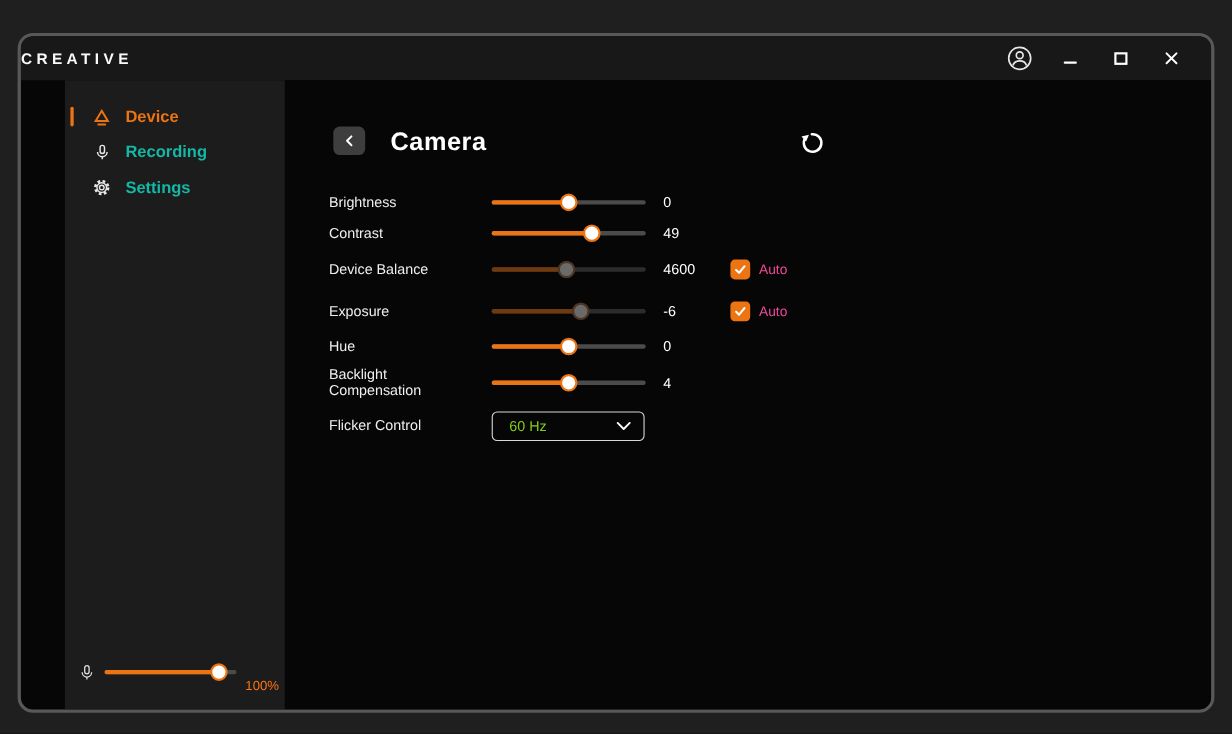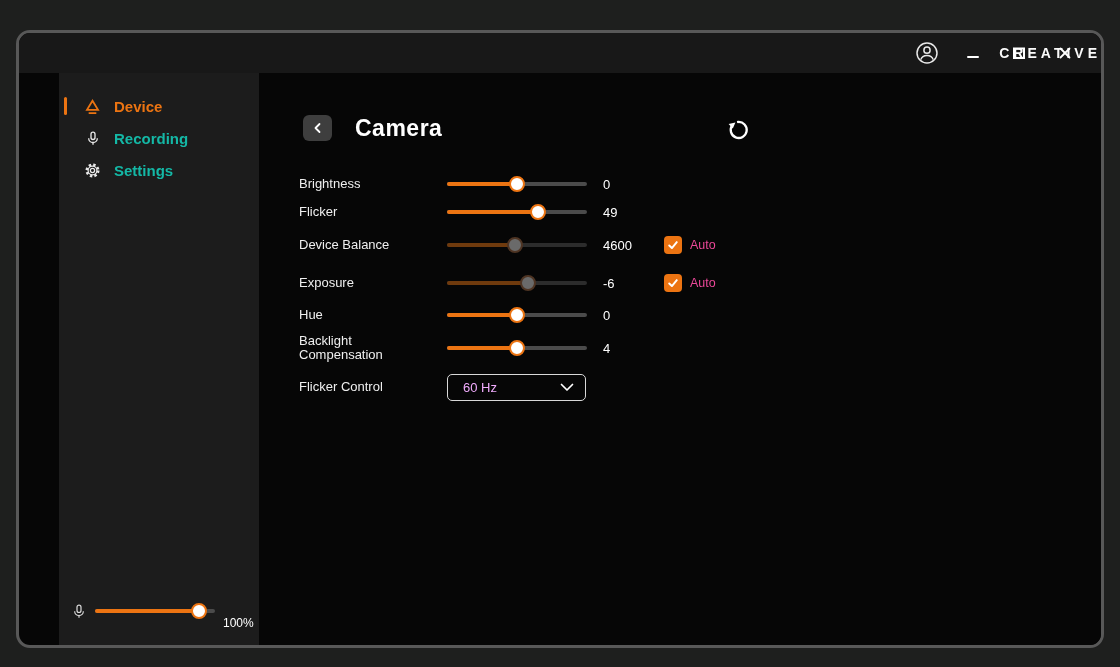--- a/index.html
+++ b/index.html
@@ -12,7 +12,7 @@
 
   
   .titlebar { position:relative; height:40px; background:#181818; display:flex; align-items:center; }
-  .logo { position:absolute; left:0; right:0; text-align:right; font-size:14px; font-weight:700;
+  .logo { position:absolute; left:0; right:0; text-align:left; font-size:14px; font-weight:700;
     letter-spacing:4px; color:#fafafa; }
   .win-controls { position:absolute; right:24px; display:flex; align-items:center; gap:22px; }
   .win-btn { display:flex; align-items:center; justify-content:center; width:24px; height:24px; cursor:pointer; }

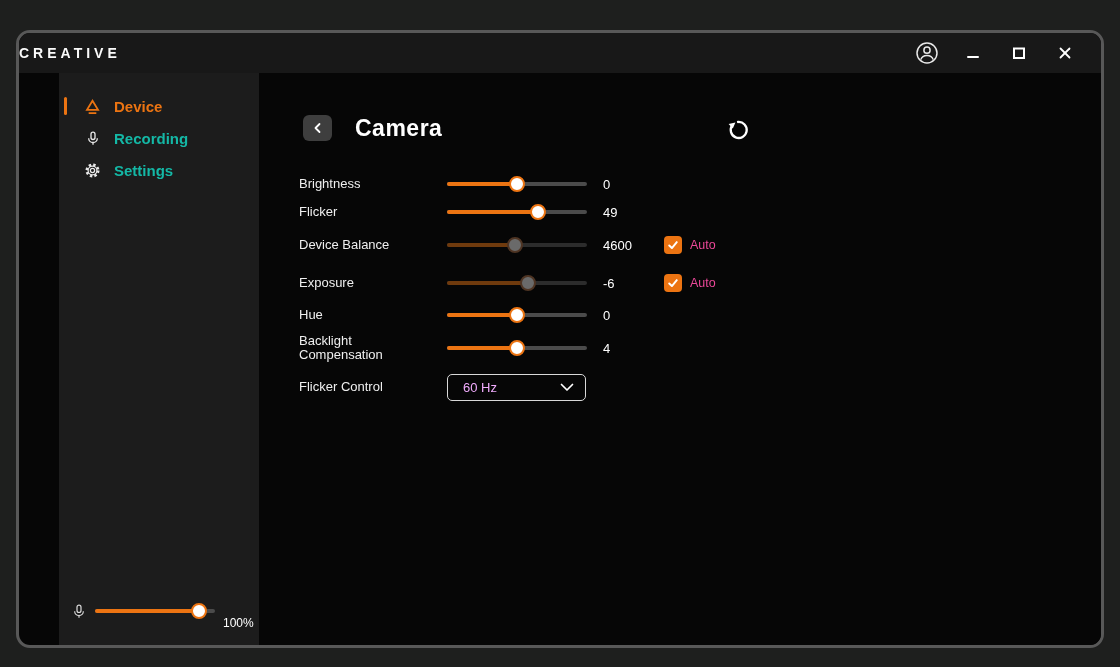--- a/index.html
+++ b/index.html
@@ -177,7 +177,7 @@
       </div>
 
       <div class="row" style="top:125px">
-        <span class="ctl-label">Flicker</span>
+        <span class="ctl-label">Contrast</span>
         <div class="slider" style="--pct: 67;">
           <div class="track"></div>
           <div class="fill"></div>

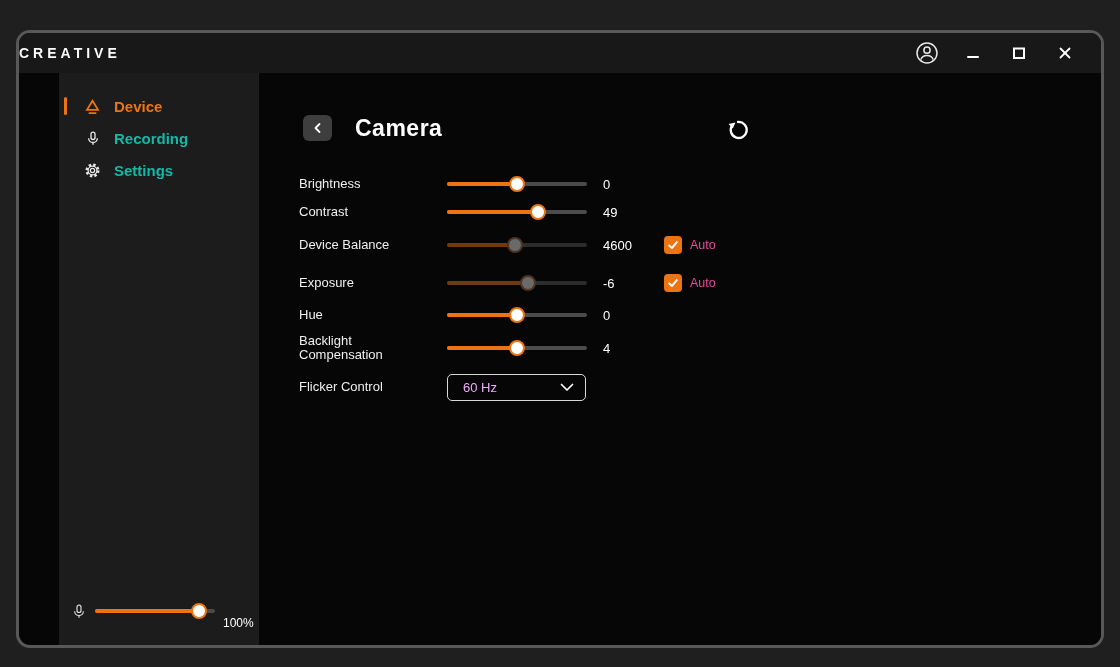--- a/index.html
+++ b/index.html
@@ -64,7 +64,7 @@
   
   .dropdown { position:absolute; left:148px; top:1px; width:139px; height:27px; background:transparent;
     border:1px solid #d8d8d8; border-radius:5px; display:flex; align-items:center; cursor:pointer; }
-  .dropdown-value { font-size:13px; color:#f0abfc; padding-left:15px; flex:1; text-align:left; }
+  .dropdown-value { font-size:13px; color:#84cc16; padding-left:15px; flex:1; text-align:left; }
   .dropdown-chevron { padding-right:11px; display:flex; align-items:center; }
 </style>
 </head>

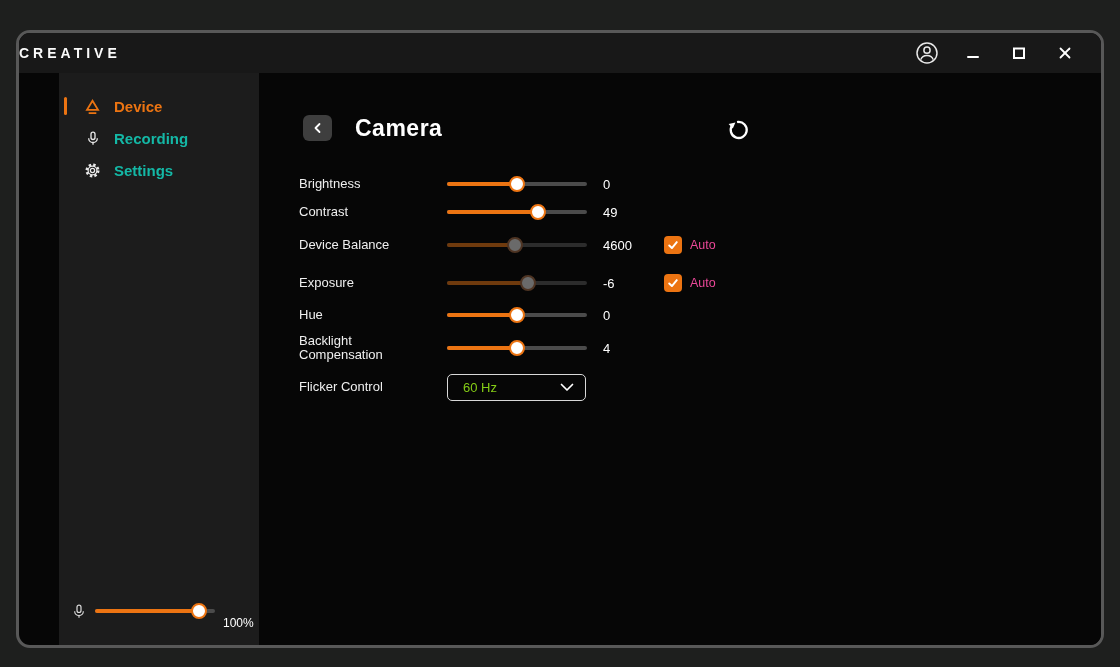--- a/index.html
+++ b/index.html
@@ -31,7 +31,7 @@
   .side-icon { width:17px; height:17px; display:flex; align-items:center; justify-content:center; }
 
   .mic-row { position:absolute; left:12px; bottom:15px; display:flex; align-items:center; gap:8px; }
-  .mic-label { font-size:12px; color:#ffffff;margin-top:24px; }
+  .mic-label { font-size:12px; color:#f97316;margin-top:24px; }
 
   
   .back-btn { position:absolute; left:44px; top:42px; width:29px; height:26px; background:#3e3e3e;

